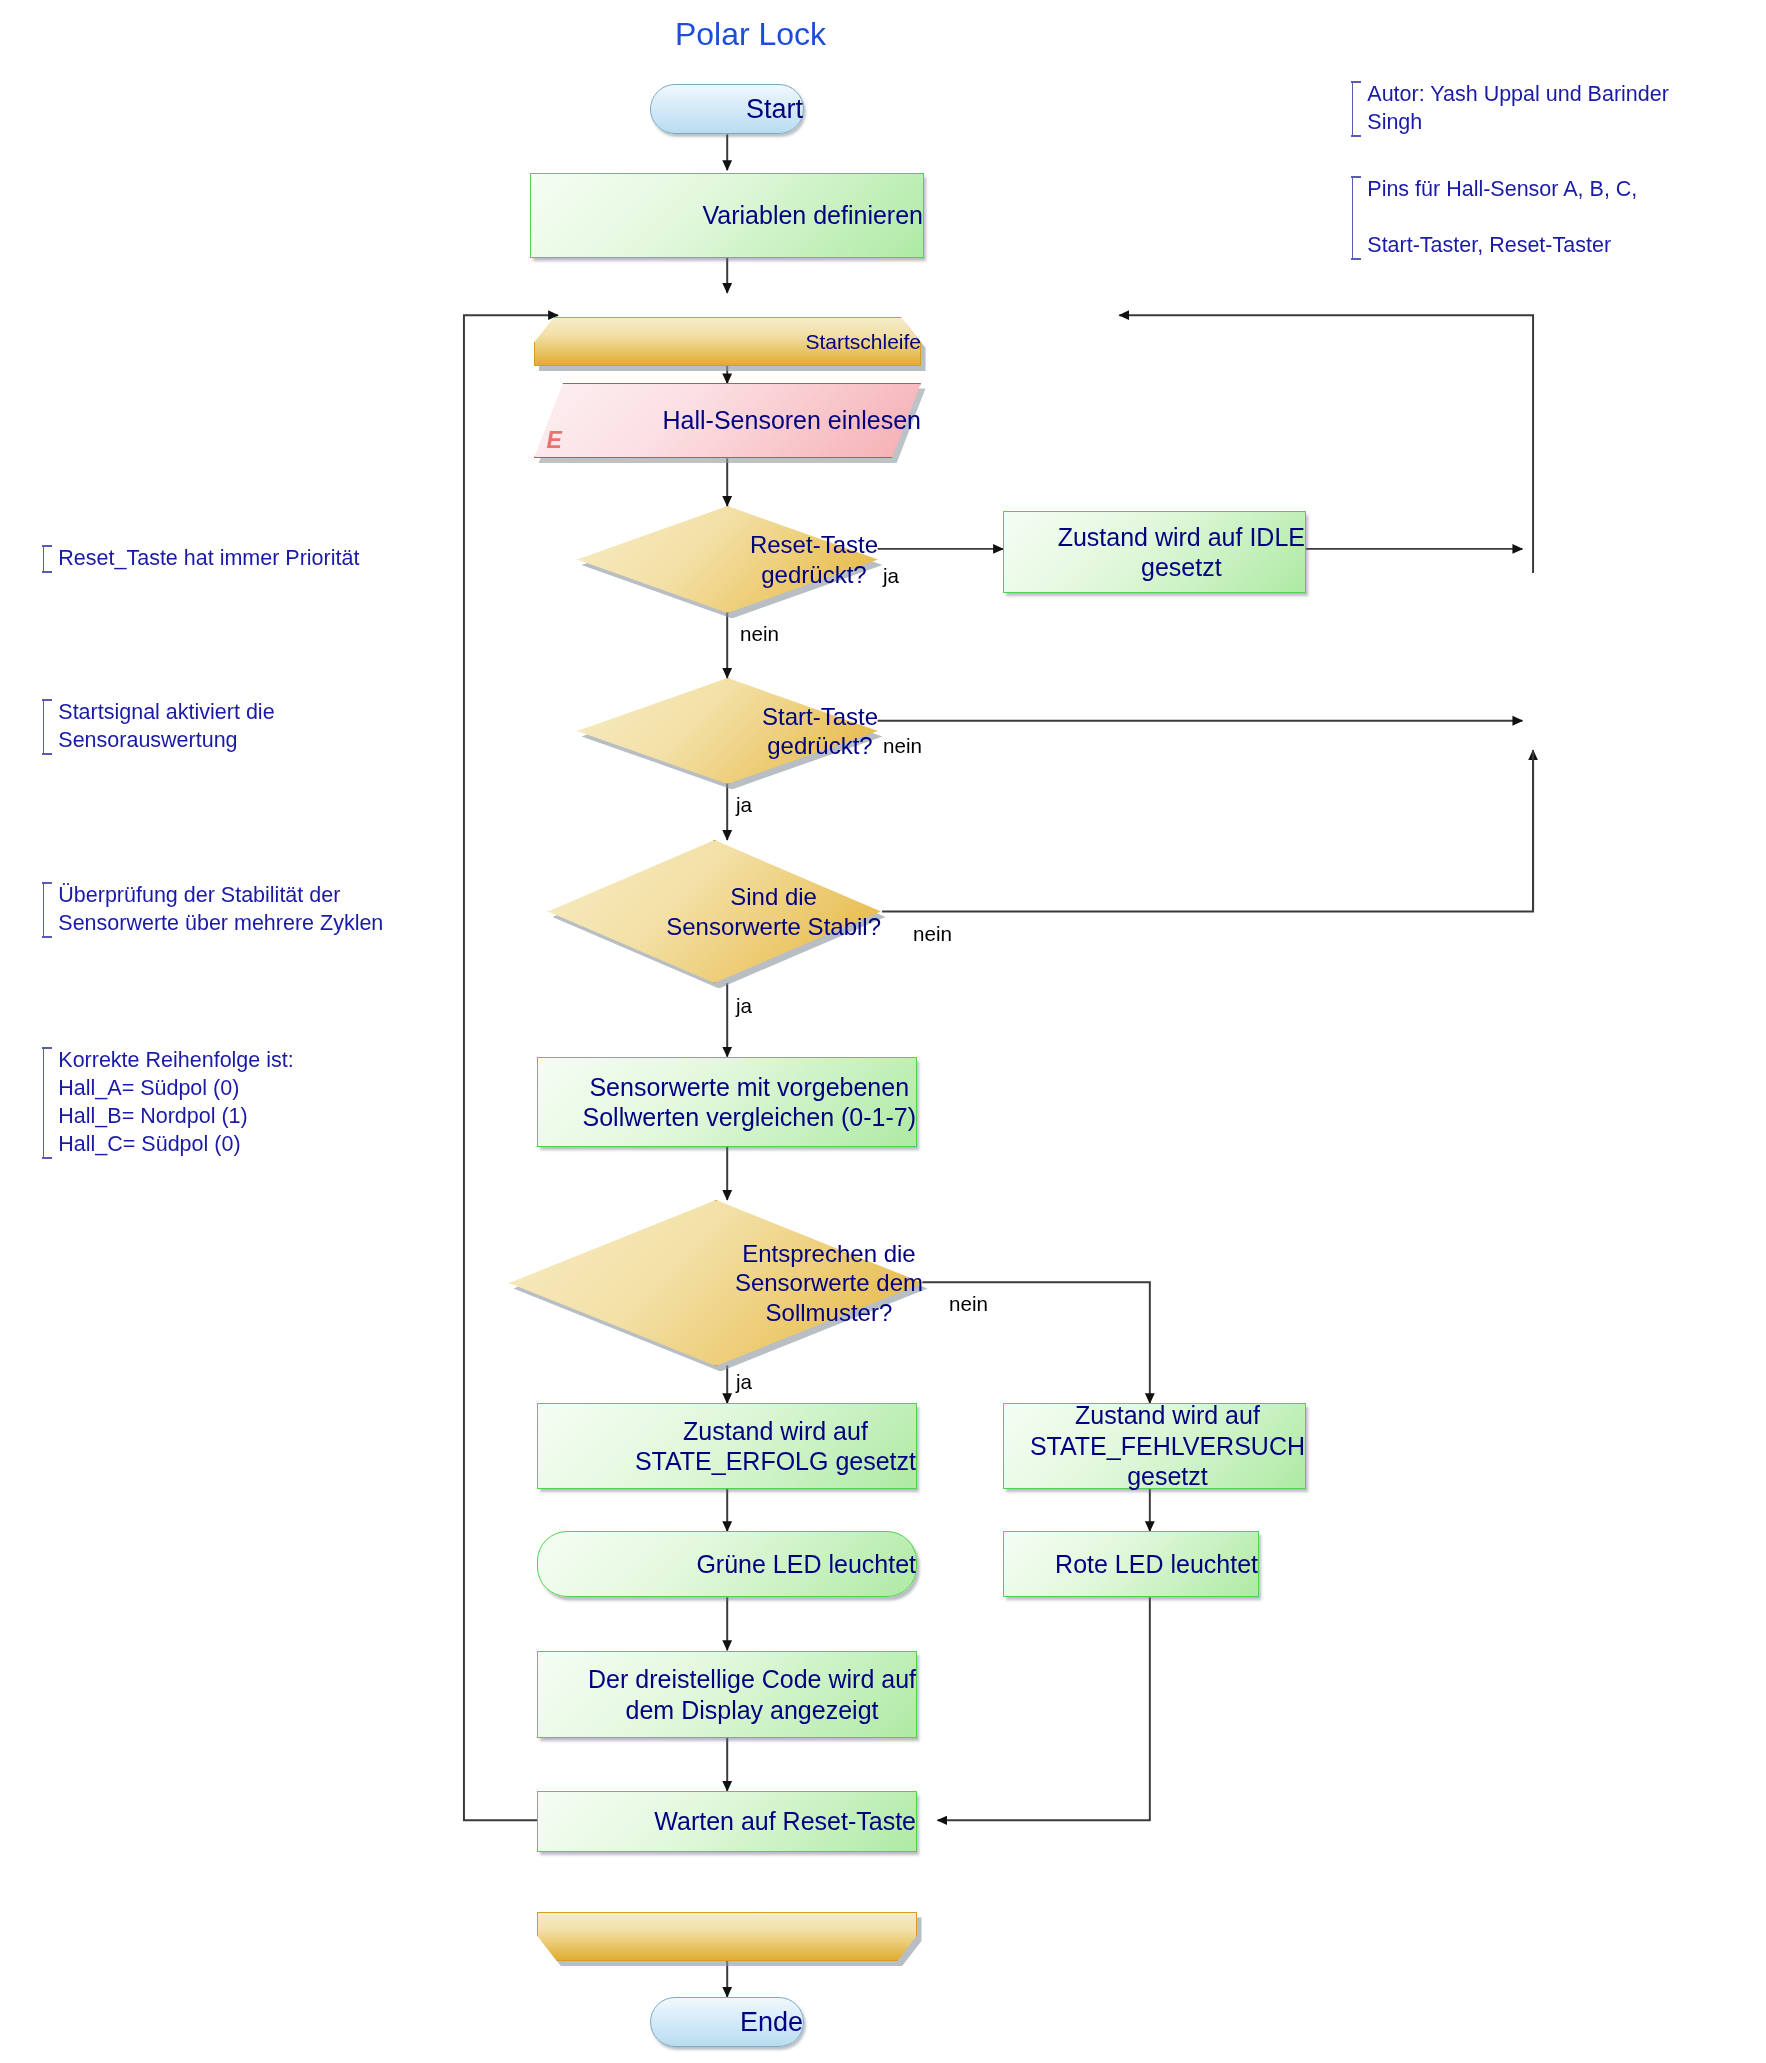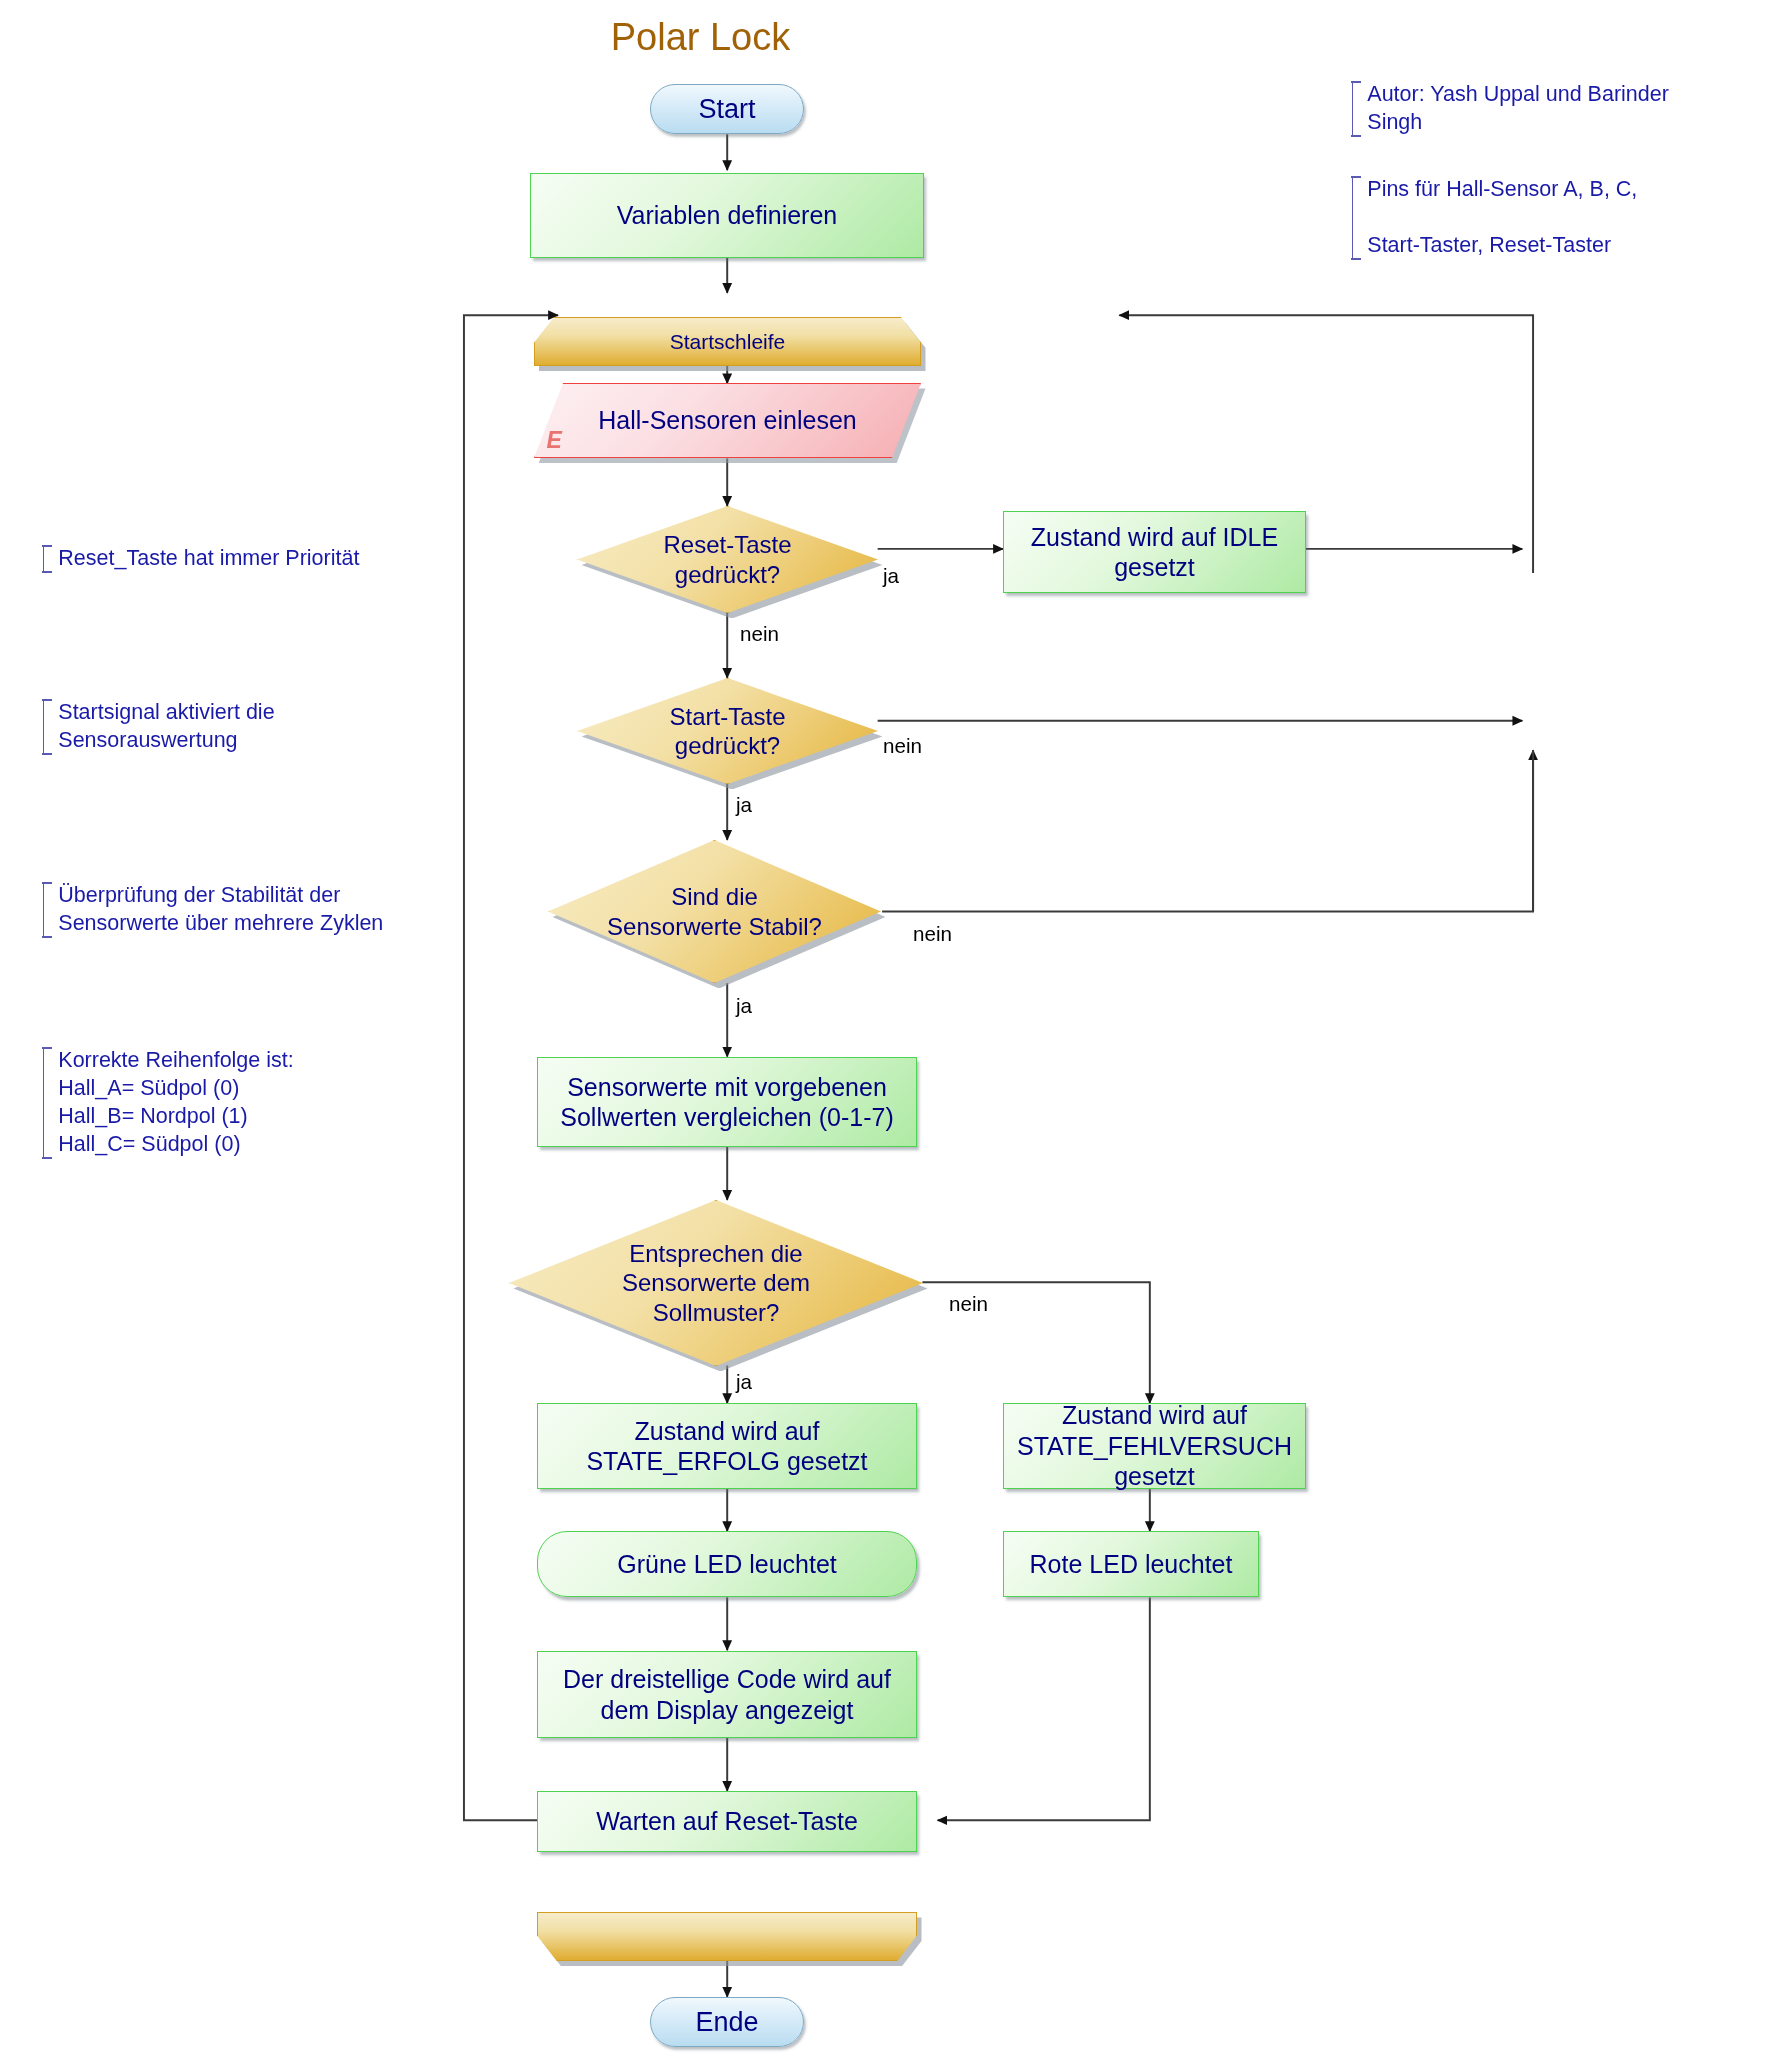--- a/index.html
+++ b/index.html
@@ -136,11 +136,11 @@
   
   #diagram-title {
     position: absolute;
-    left: 557px; top: 16px;
+    left: 607px; top: 16px;
     width: 287px;
     text-align: center;
-    font-size: 38px;
-    color: #a16207;
+    font-size: 32px;
+    color: #1d4ed8;
   }
 
   

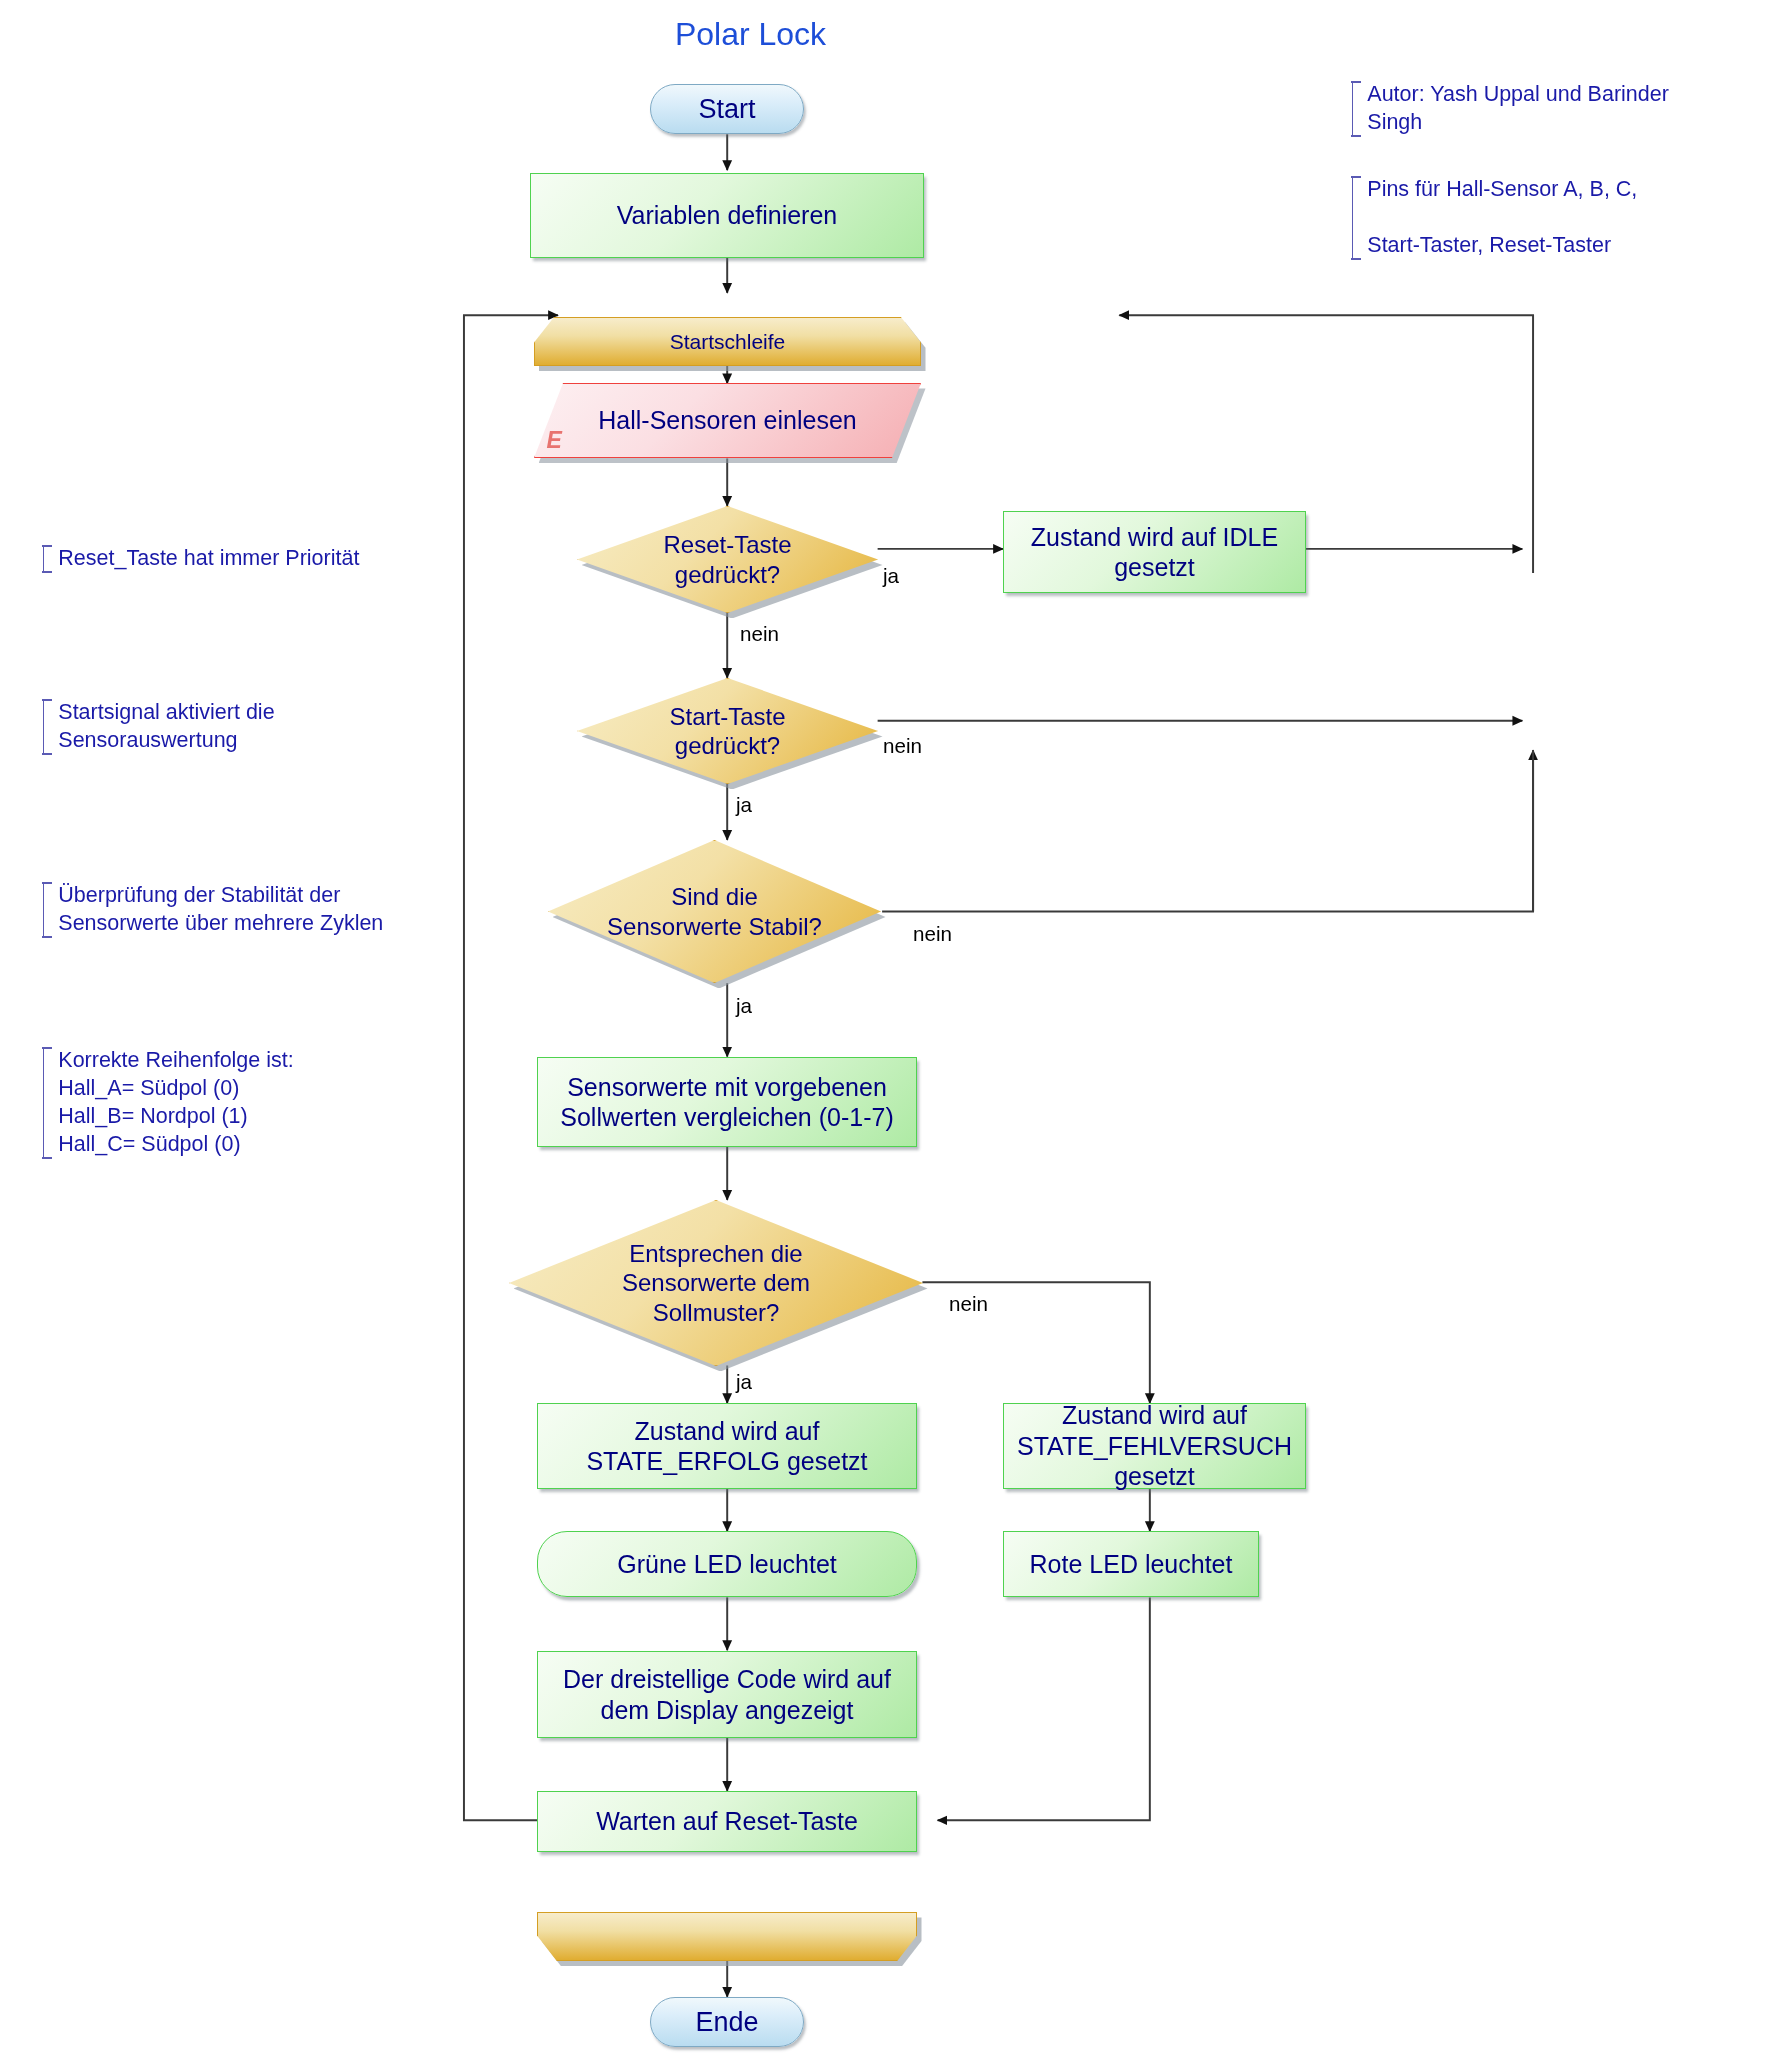--- a/index.html
+++ b/index.html
@@ -32,7 +32,7 @@
     box-sizing: border-box;
     display: flex;
     align-items: center;
-    justify-content: center;
+    justify-content: flex-end;
     text-align: center;
     color: #000080;
     line-height: 1.22;

